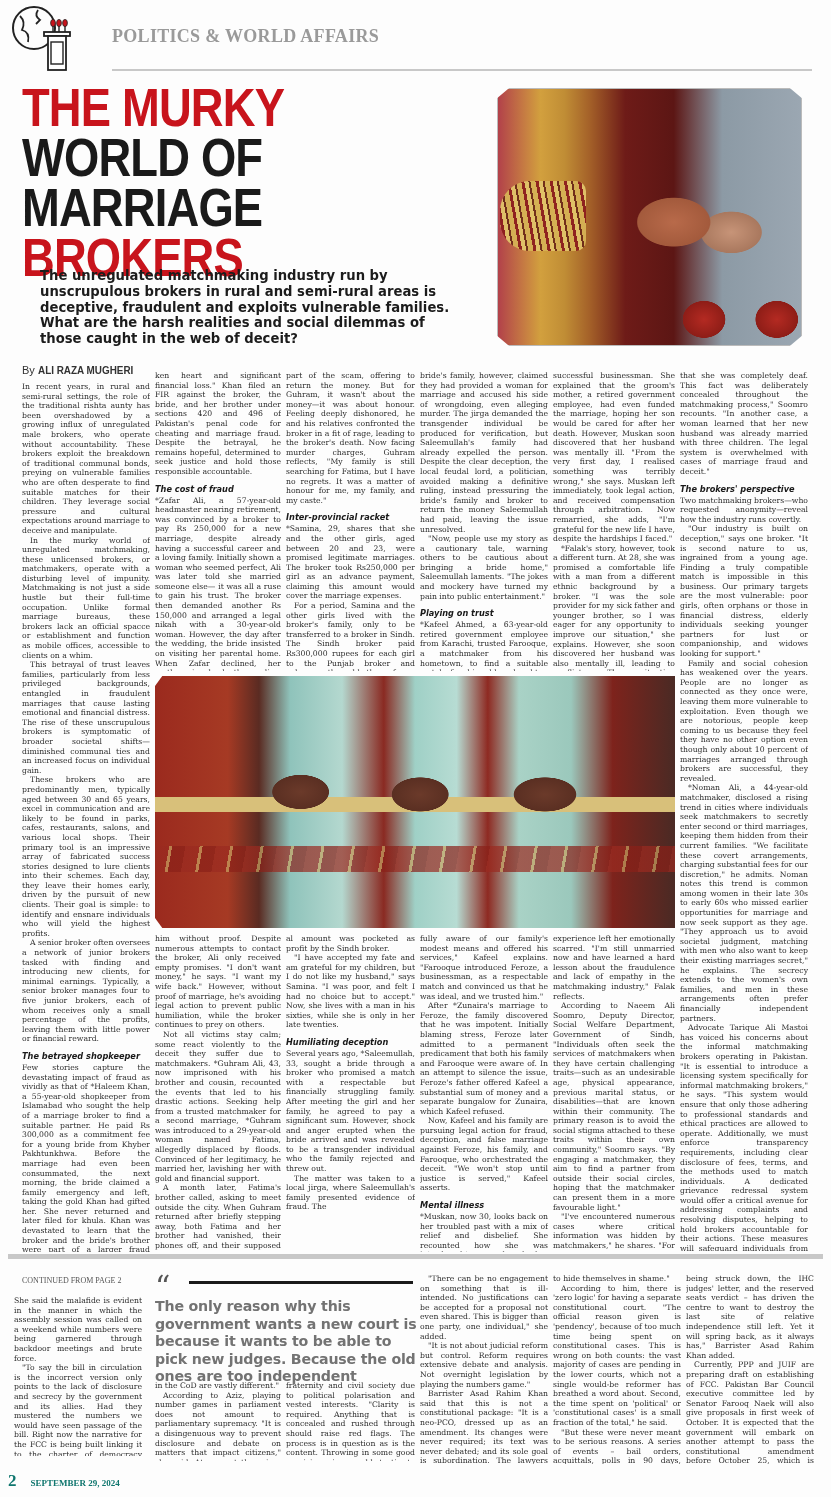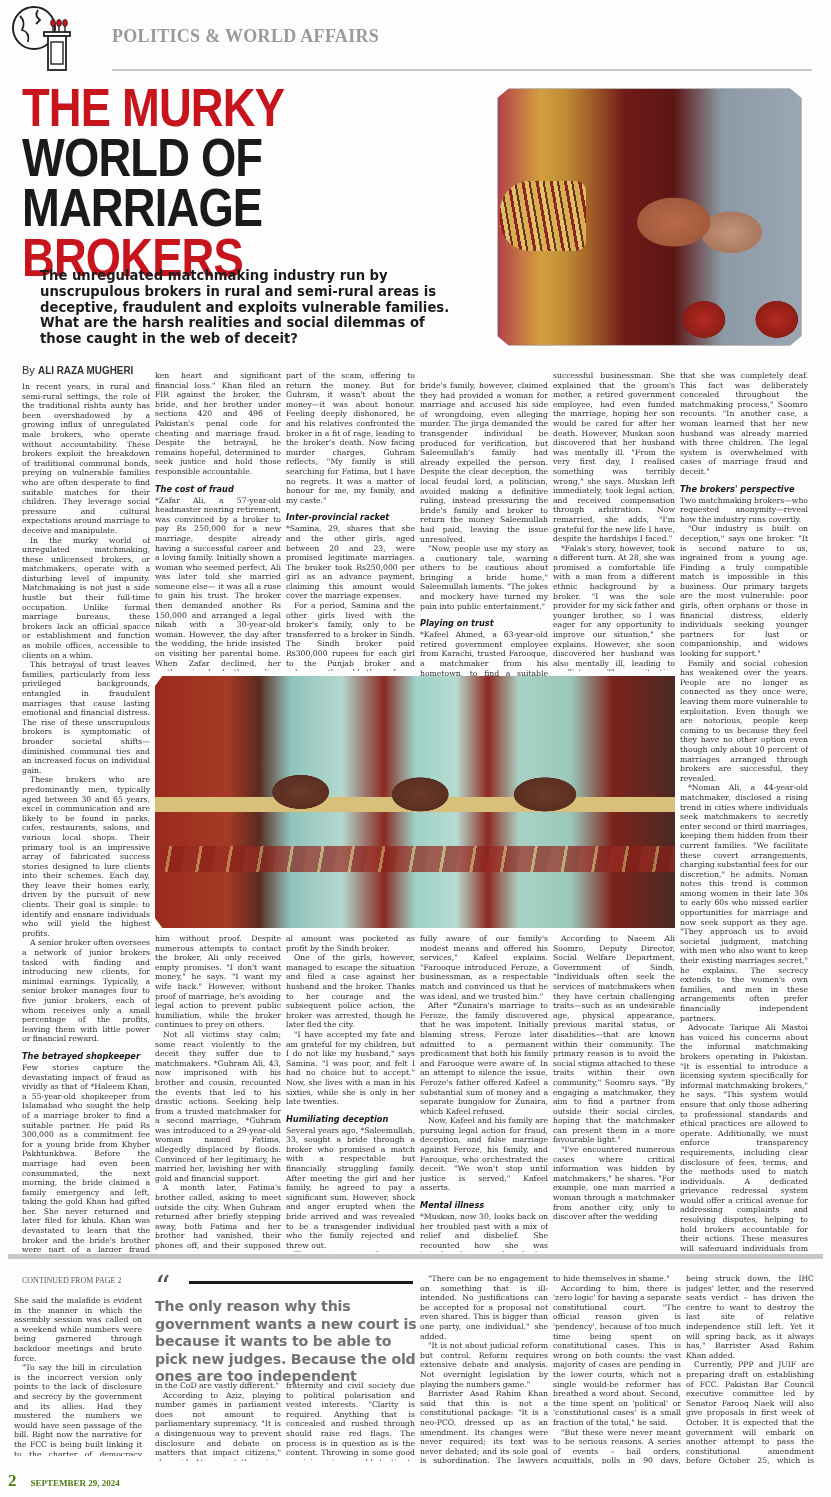--- a/index.html
+++ b/index.html
@@ -116,7 +116,7 @@
   <p>For a period, Samina and the other girls lived with the broker's family, only to be transferred to a broker in Sindh. The Sindh broker paid Rs300,000 rupees for each girl to the Punjab broker and subsequently sold them for a higher price—between Rs500,000 and 600,000 rupees—to older and already married men. The addition-</p>
 </div>
 
-<div class="col" style="left:420px; top:371px; width:128px; height:300px;margin-top:10px;">
+<div class="col" style="left:420px; top:371px; width:128px; height:300px;">
   <p class="noindent">bride's family, however, claimed they had provided a woman for marriage and accused his side of wrongdoing, even alleging murder. The jirga demanded the transgender individual be produced for verification, but Saleemullah's family had already expelled the person. Despite the clear deception, the local feudal lord, a politician, avoided making a definitive ruling, instead pressuring the bride's family and broker to return the money Saleemullah had paid, leaving the issue unresolved.</p>
   <p>"Now, people use my story as a cautionary tale, warning others to be cautious about bringing a bride home," Saleemullah laments. "The jokes and mockery have turned my pain into public entertainment."</p>
   <h4>Playing on trust</h4>

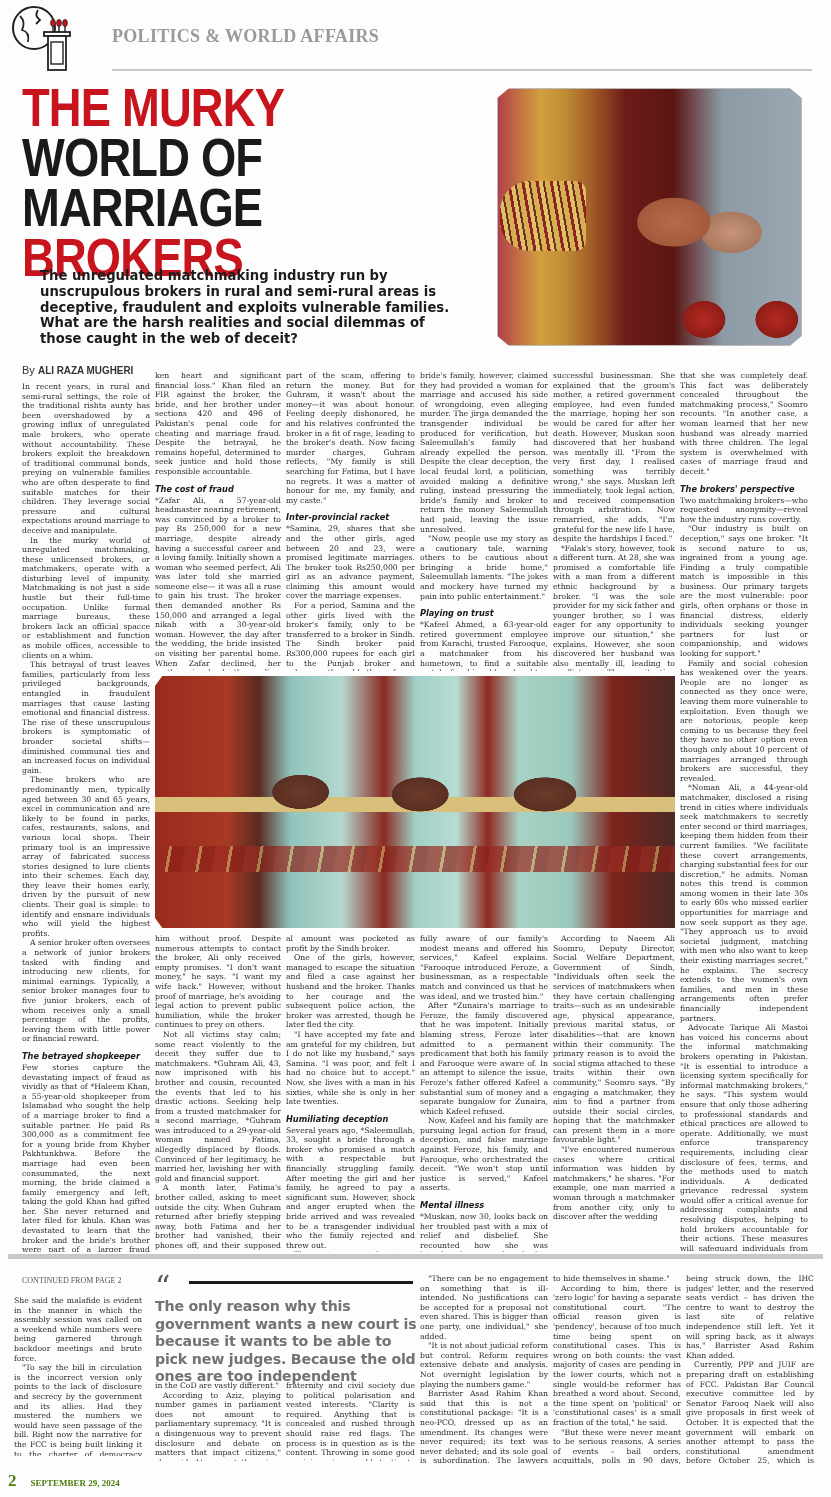--- a/index.html
+++ b/index.html
@@ -167,6 +167,7 @@
 </div>
 
 <div class="col" style="left:553px; top:934px; width:122px; height:318px;">
+  <p class="noindent">experience left her emotionally scarred. "I'm still unmarried now and have learned a hard lesson about the fraudulence and lack of empathy in the matchmaking industry," Falak reflects.</p>
   <p>According to Naeem Ali Soomro, Deputy Director, Social Welfare Department, Government of Sindh, "Individuals often seek the services of matchmakers when they have certain challenging traits—such as an undesirable age, physical appearance, previous marital status, or disabilities—that are known within their community. The primary reason is to avoid the social stigma attached to these traits within their own community," Soomro says. "By engaging a matchmaker, they aim to find a partner from outside their social circles, hoping that the matchmaker can present them in a more favourable light."</p>
   <p>"I've encountered numerous cases where critical information was hidden by matchmakers," he shares. "For example, one man married a woman through a matchmaker from another city, only to discover after the wedding</p>
 </div>

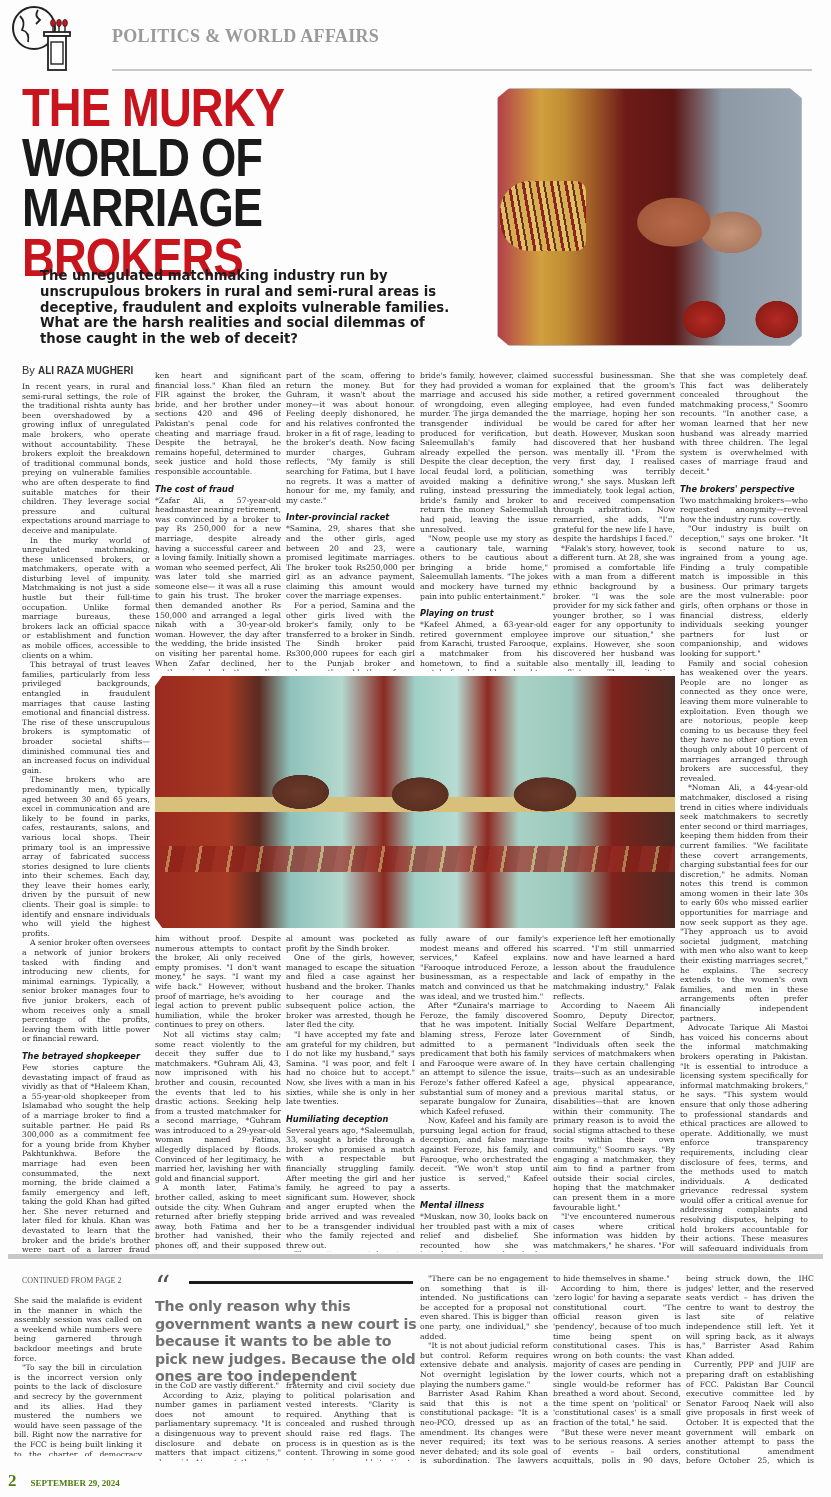--- a/index.html
+++ b/index.html
@@ -151,7 +151,6 @@
 
 <div class="col" style="left:286px; top:934px; width:129px; height:318px;">
   <p class="noindent">al amount was pocketed as profit by the Sindh broker.</p>
-  <p>One of the girls, however, managed to escape the situation and filed a case against her husband and the broker. Thanks to her courage and the subsequent police action, the broker was arrested, though he later fled the city.</p>
   <p>"I have accepted my fate and am grateful for my children, but I do not like my husband," says Samina. "I was poor, and felt I had no choice but to accept." Now, she lives with a man in his sixties, while she is only in her late twenties.</p>
   <h4>Humiliating deception</h4>
   <p class="noindent">Several years ago, *Saleemullah, 33, sought a bride through a broker who promised a match with a respectable but financially struggling family. After meeting the girl and her family, he agreed to pay a significant sum. However, shock and anger erupted when the bride arrived and was revealed to be a transgender individual who the family rejected and threw out.</p>

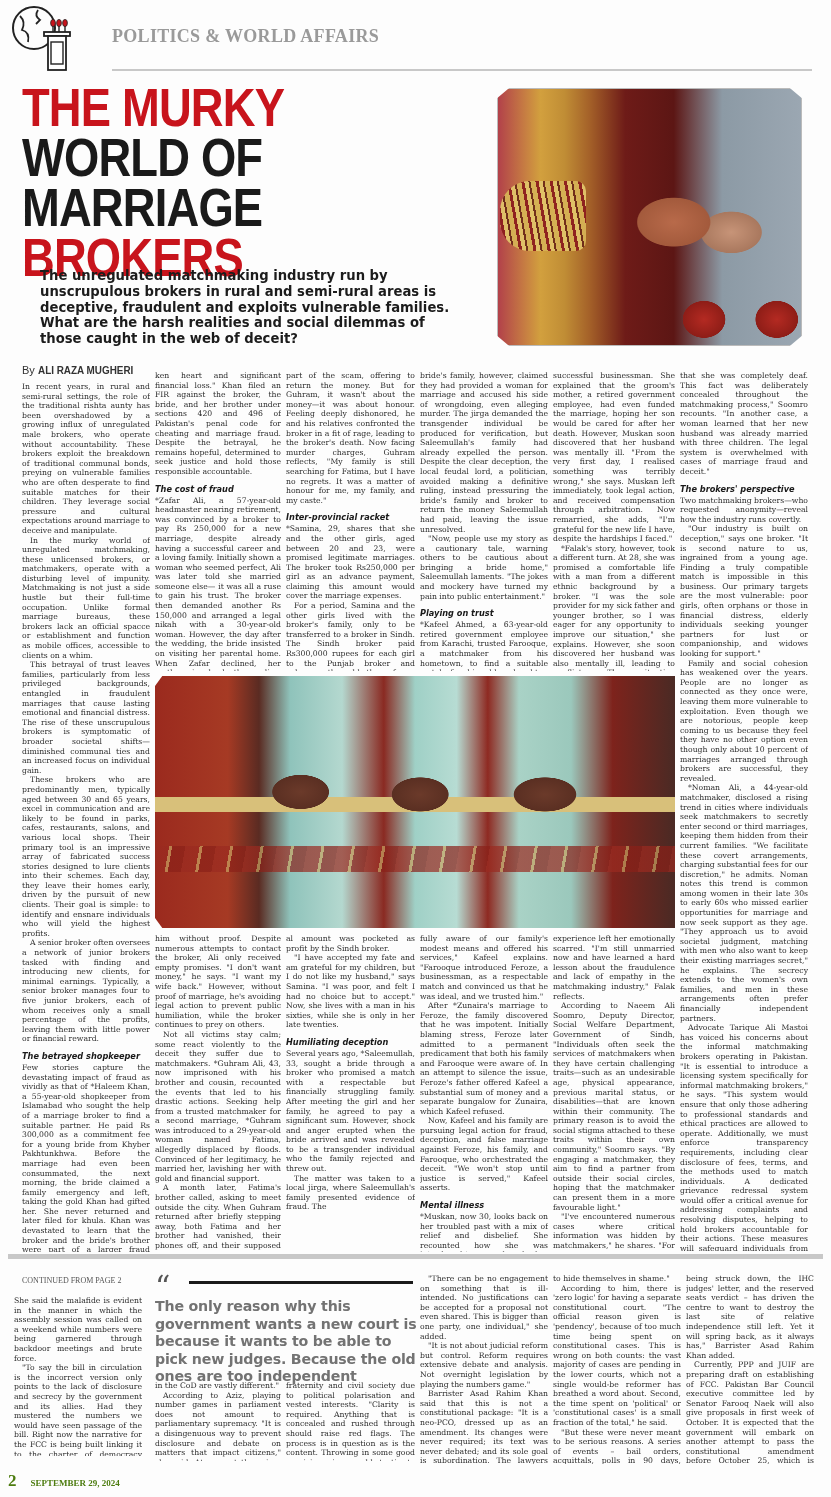--- a/index.html
+++ b/index.html
@@ -51,7 +51,7 @@
   .quote-rule { position: absolute; left: 189px; top: 1281px; width: 224px; height: 3px; background: #1a1a1a; }
   .pullquote { position: absolute; left: 155px; top: 1298px; width: 262px; font-family: "DejaVu Sans", sans-serif; font-weight: bold; font-size: 14.2px; line-height: 17.5px; color: #737373; letter-spacing: -0.2px; }
 
-  .footer { position: absolute; left: 8px; top: 1471px; font-family: "Liberation Serif", serif; font-weight: bold; color: #4d7c0f; }
+  .footer { position: absolute; left: 8px; top: 1471px; font-family: "Liberation Serif", serif; font-weight: bold; color: #0f766e; }
   .footer .page-num { font-size: 17px; margin-right: 10px; }
   .footer .date { font-size: 9px; letter-spacing: 0; }
 </style>

